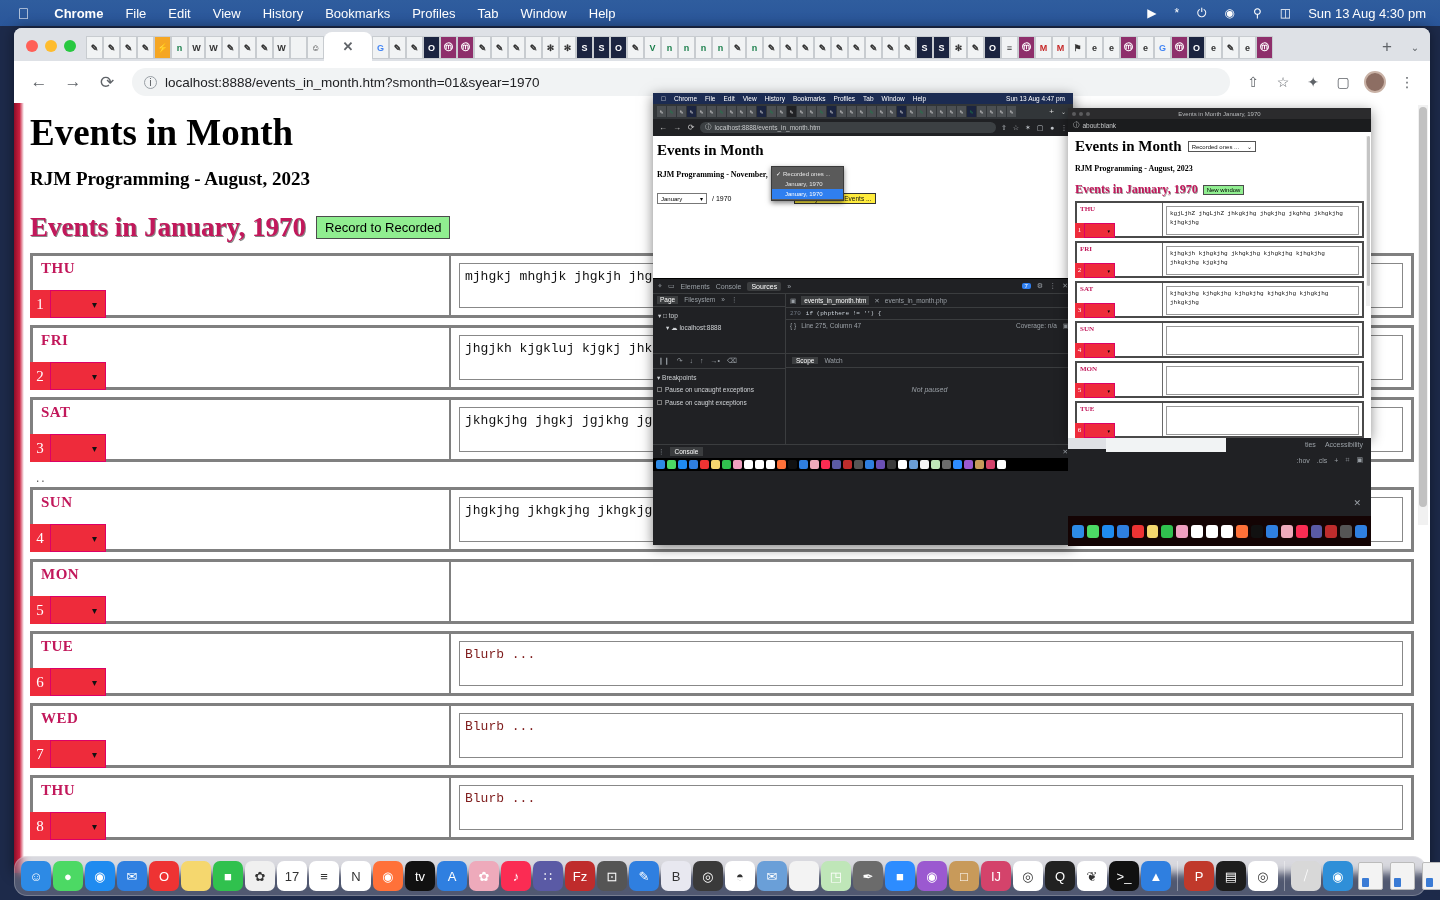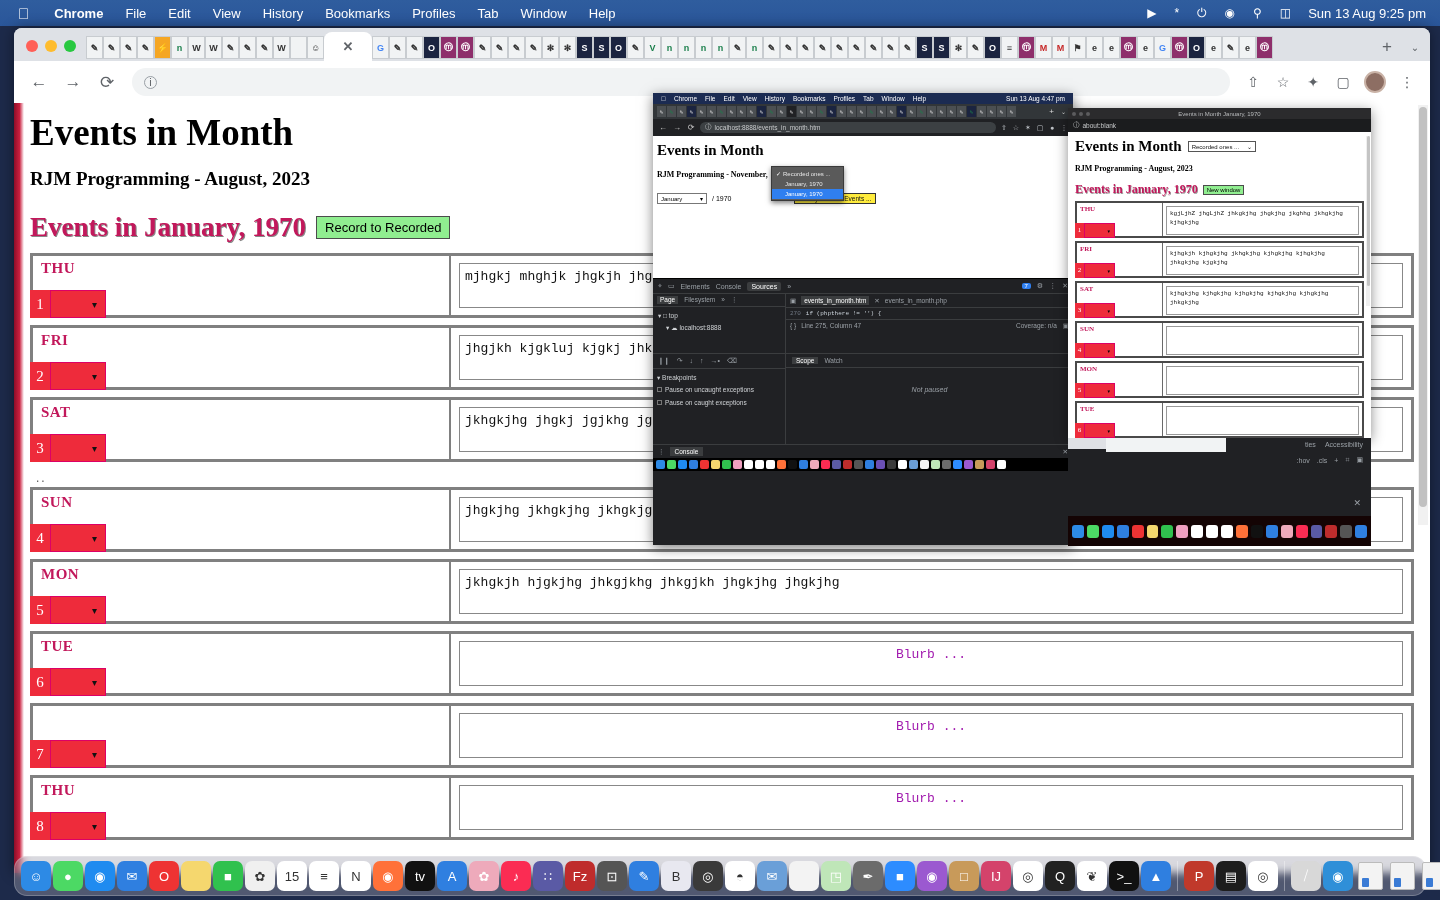--- a/index.html
+++ b/index.html
@@ -258,7 +258,7 @@
     <span class="st">◉</span>
     <span class="st">⚲</span>
     <span class="st">◫</span>
-    <span class="clock">Sun 13 Aug  9:25 pm</span>
+    <span class="clock">Sun 13 Aug  4:30 pm</span>
   </div>
 
   <div class="chromewin">

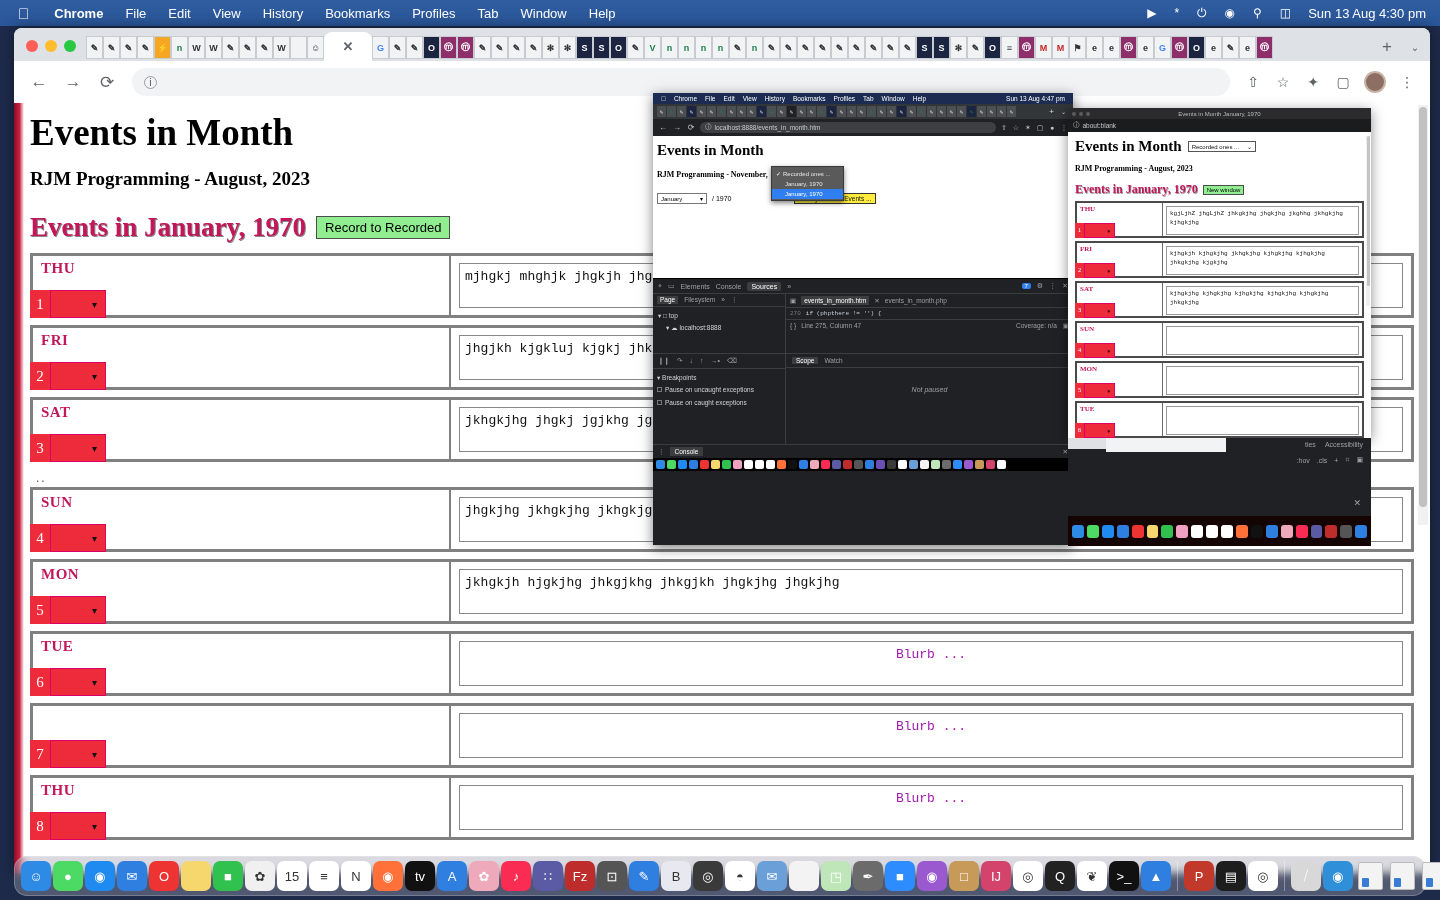--- a/index.html
+++ b/index.html
@@ -351,6 +351,7 @@
       <div class="navbtn">⟳</div>
       <div class="urlpill">
         <span class="info">i</span>
+        <span class="urltext">localhost:8888/events_in_month.htm?smonth=01&amp;syear=1970</span>
       </div>
       <div class="ic">⇧</div>
       <div class="ic">☆</div>

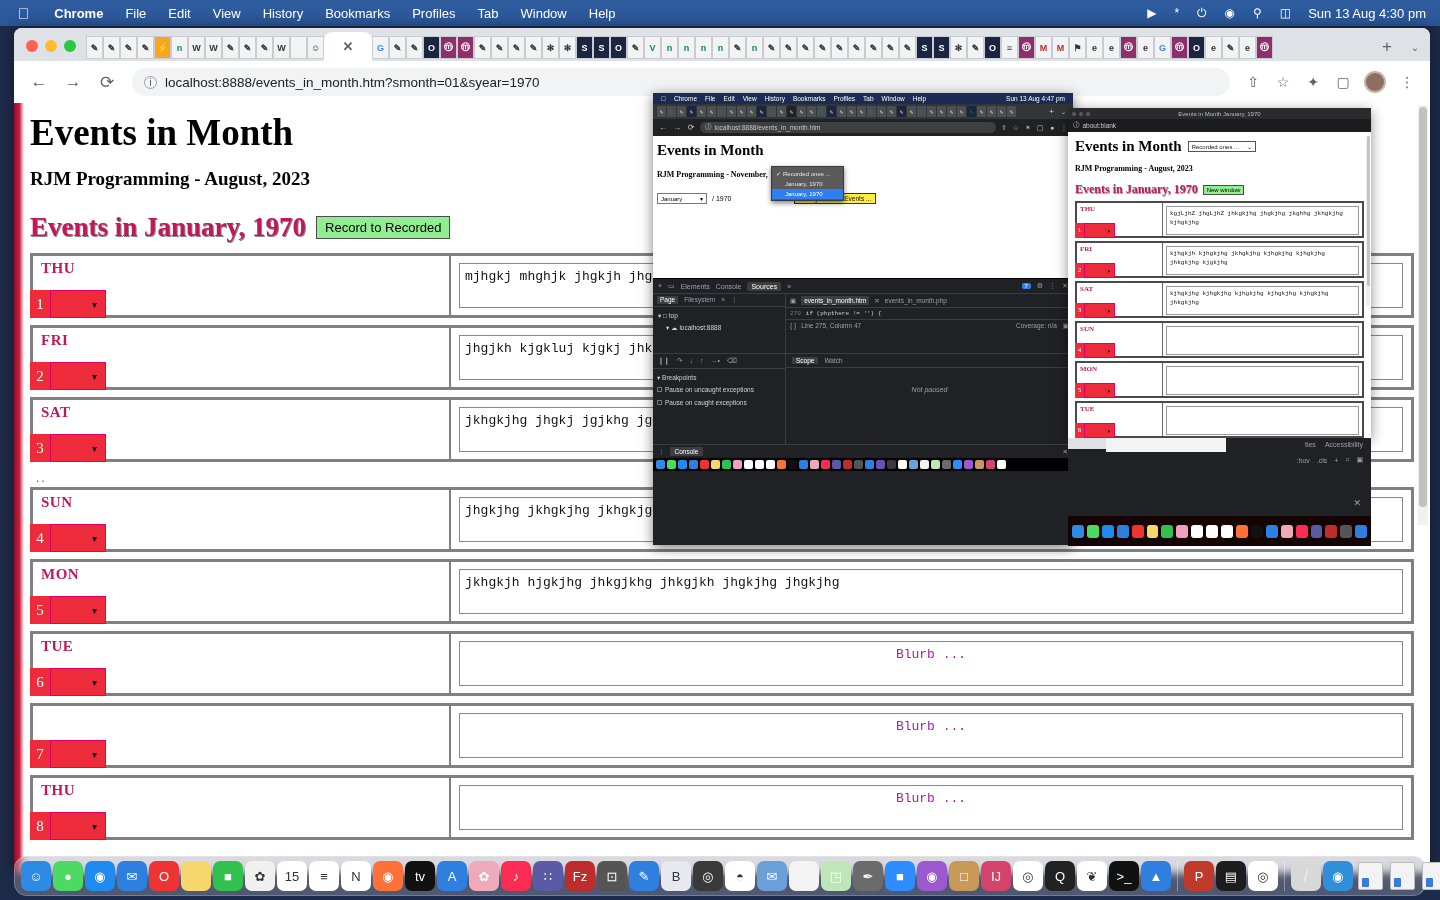--- a/index.html
+++ b/index.html
@@ -437,9 +437,6 @@
                     <span class="caret">▾</span>
                   </span>
                 </div>
-              </div>
-              <div class="dayright">
-                <div class="ta">jkhgkjh hjgkjhg jhkgjkhg jhkgjkh jhgkjhg jhgkjhg</div>
               </div>
             </div>
             <div class="daybox">

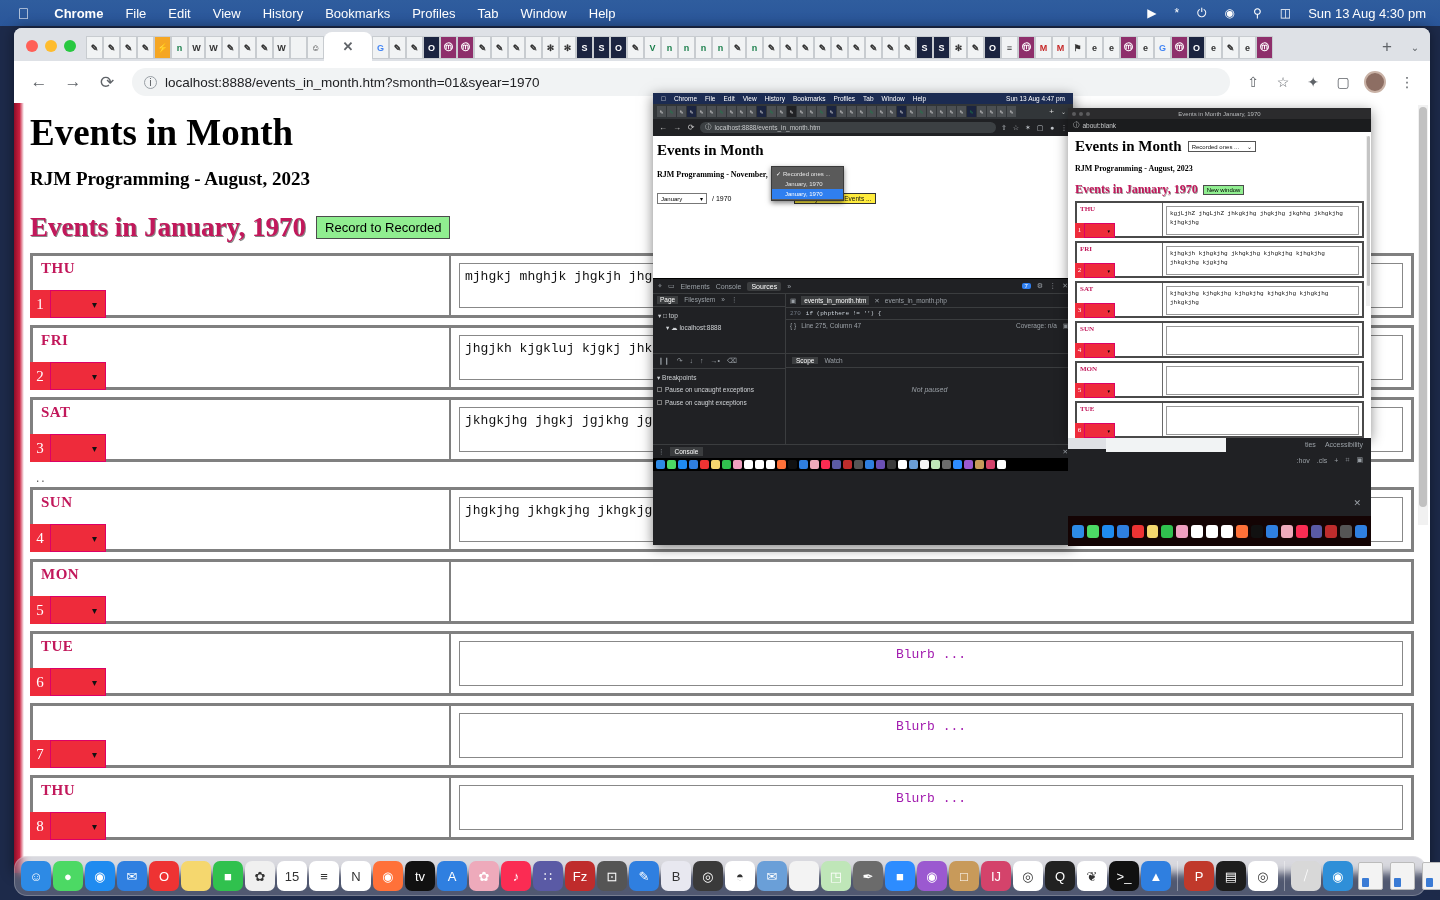--- a/index.html
+++ b/index.html
@@ -92,7 +92,7 @@
     font-size: 13px; color: #111; padding: 4px 5px; resize: none; line-height: 1.45;
     overflow: hidden; background: #fff;
   }
-  .ta.ph { color: #a21caf; text-align: center; }
+  .ta.ph { color: #7f1d1d; }
   .ellipsis { font-size: 12px; color: #555; padding: 2px 0 2px 6px; letter-spacing: 2px; }
 
   .pagescroll { position: absolute; right: 2px; top: 2px; width: 10px; height: 420px;

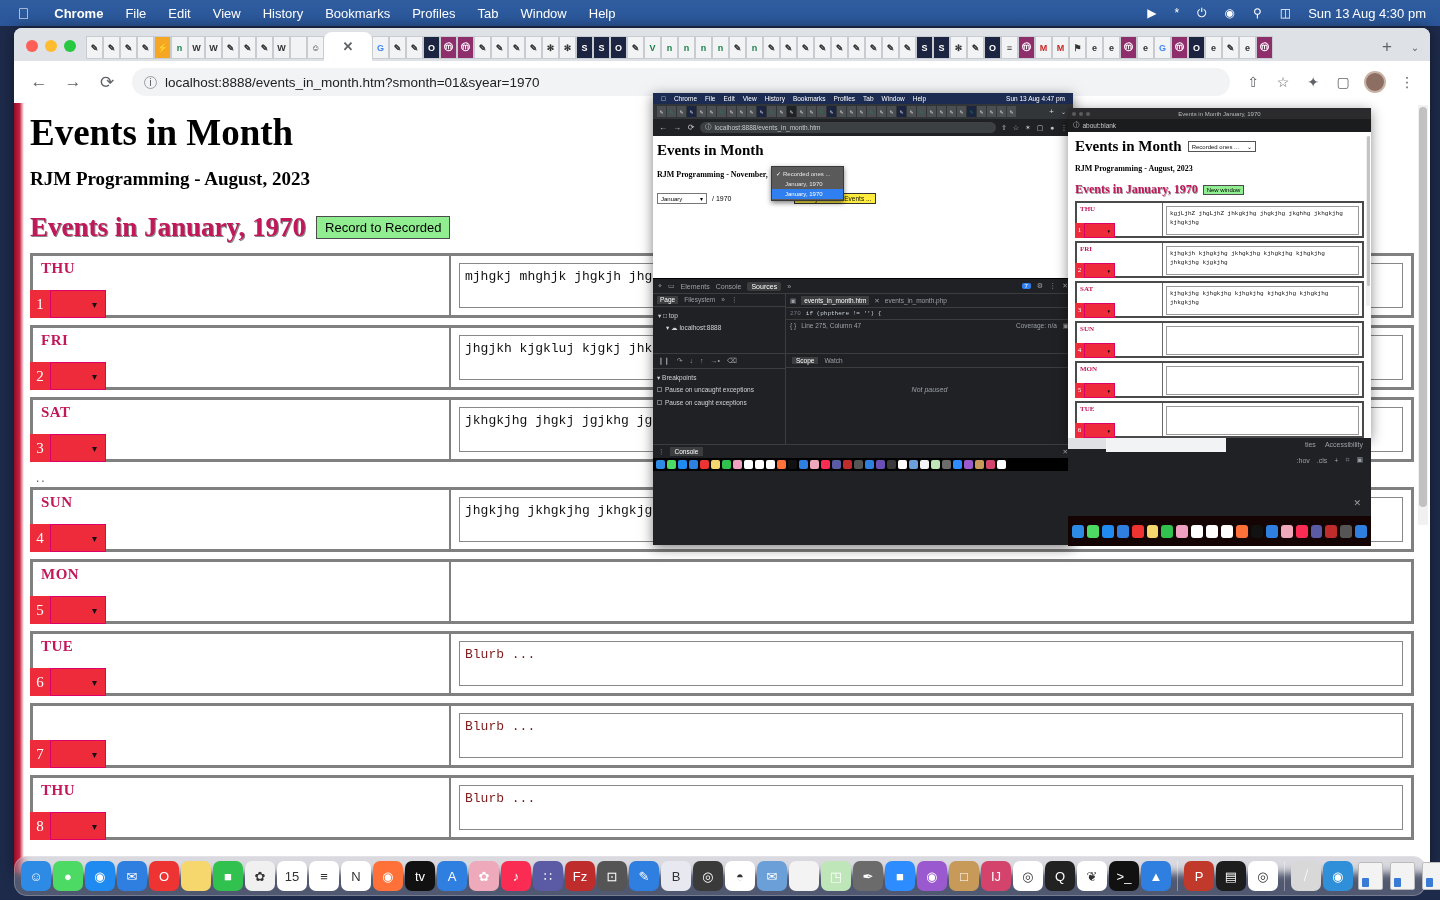--- a/index.html
+++ b/index.html
@@ -455,6 +455,7 @@
             </div>
             <div class="daybox">
               <div class="dayleft">
+                <div class="dayname">WED</div>
                 <div class="daysel">
                   <span class="daynum">7</span>
                   <span class="selbox">

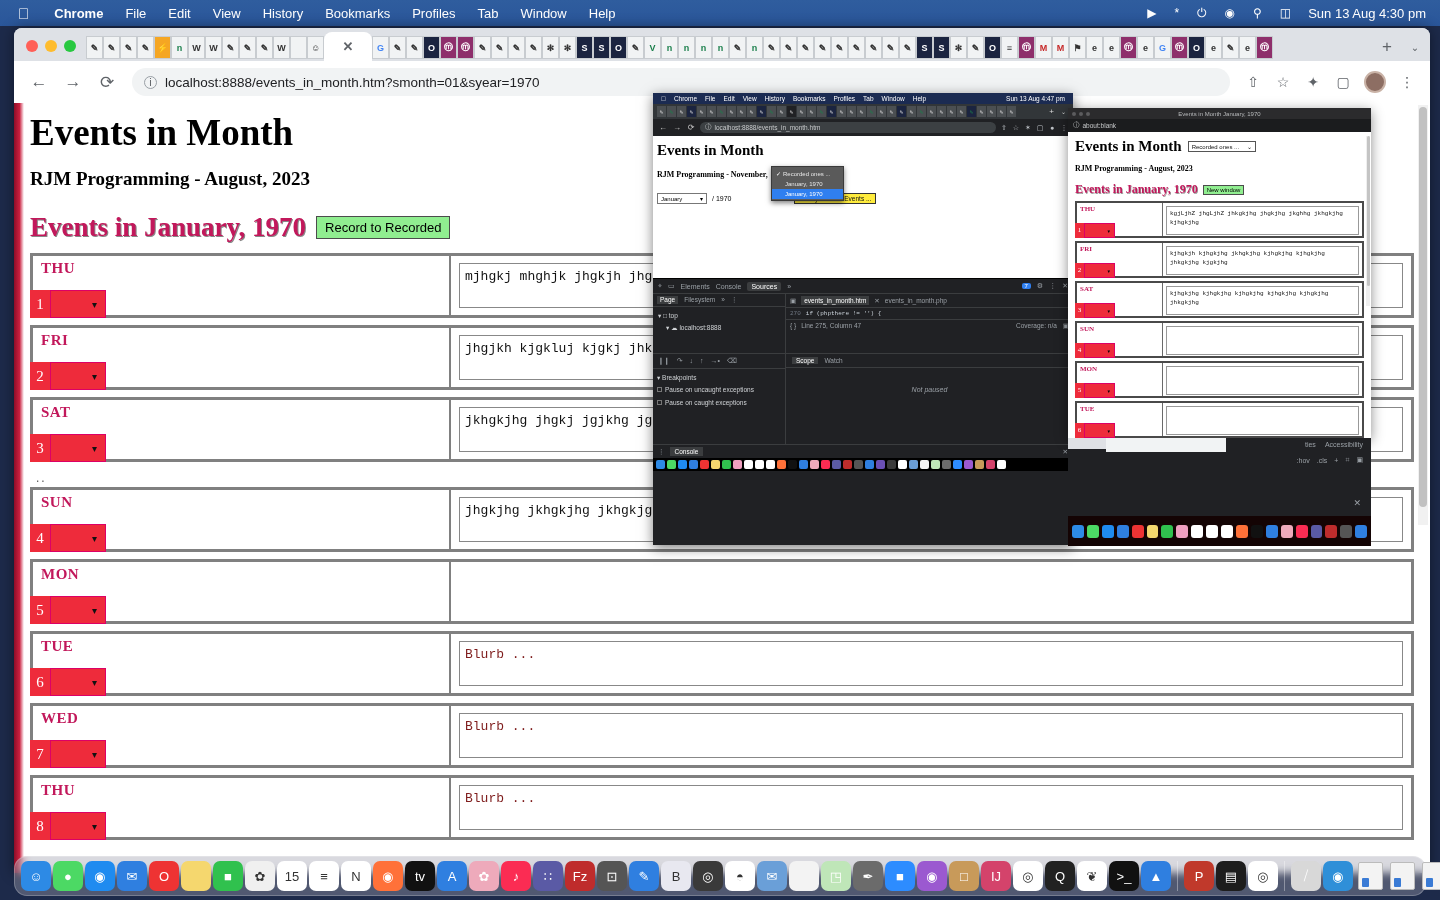--- a/index.html
+++ b/index.html
@@ -858,7 +858,7 @@
       <div class="di" style="background: rgb(245, 215, 110); color: rgb(255, 255, 255);"></div>
       <div class="di" style="background: rgb(48, 193, 78); color: rgb(255, 255, 255);">■</div>
       <div class="di" style="background: rgb(240, 240, 240); color: rgb(51, 51, 51);">✿</div>
-      <div class="di" style="background: rgb(255, 255, 255); color: rgb(51, 51, 51);">15</div>
+      <div class="di" style="background: rgb(255, 255, 255); color: rgb(51, 51, 51);">17</div>
       <div class="di" style="background: rgb(255, 255, 255); color: rgb(51, 51, 51);">≡</div>
       <div class="di" style="background: rgb(255, 255, 255); color: rgb(51, 51, 51);">N</div>
       <div class="di" style="background: rgb(255, 113, 57); color: rgb(255, 255, 255);">◉</div>

